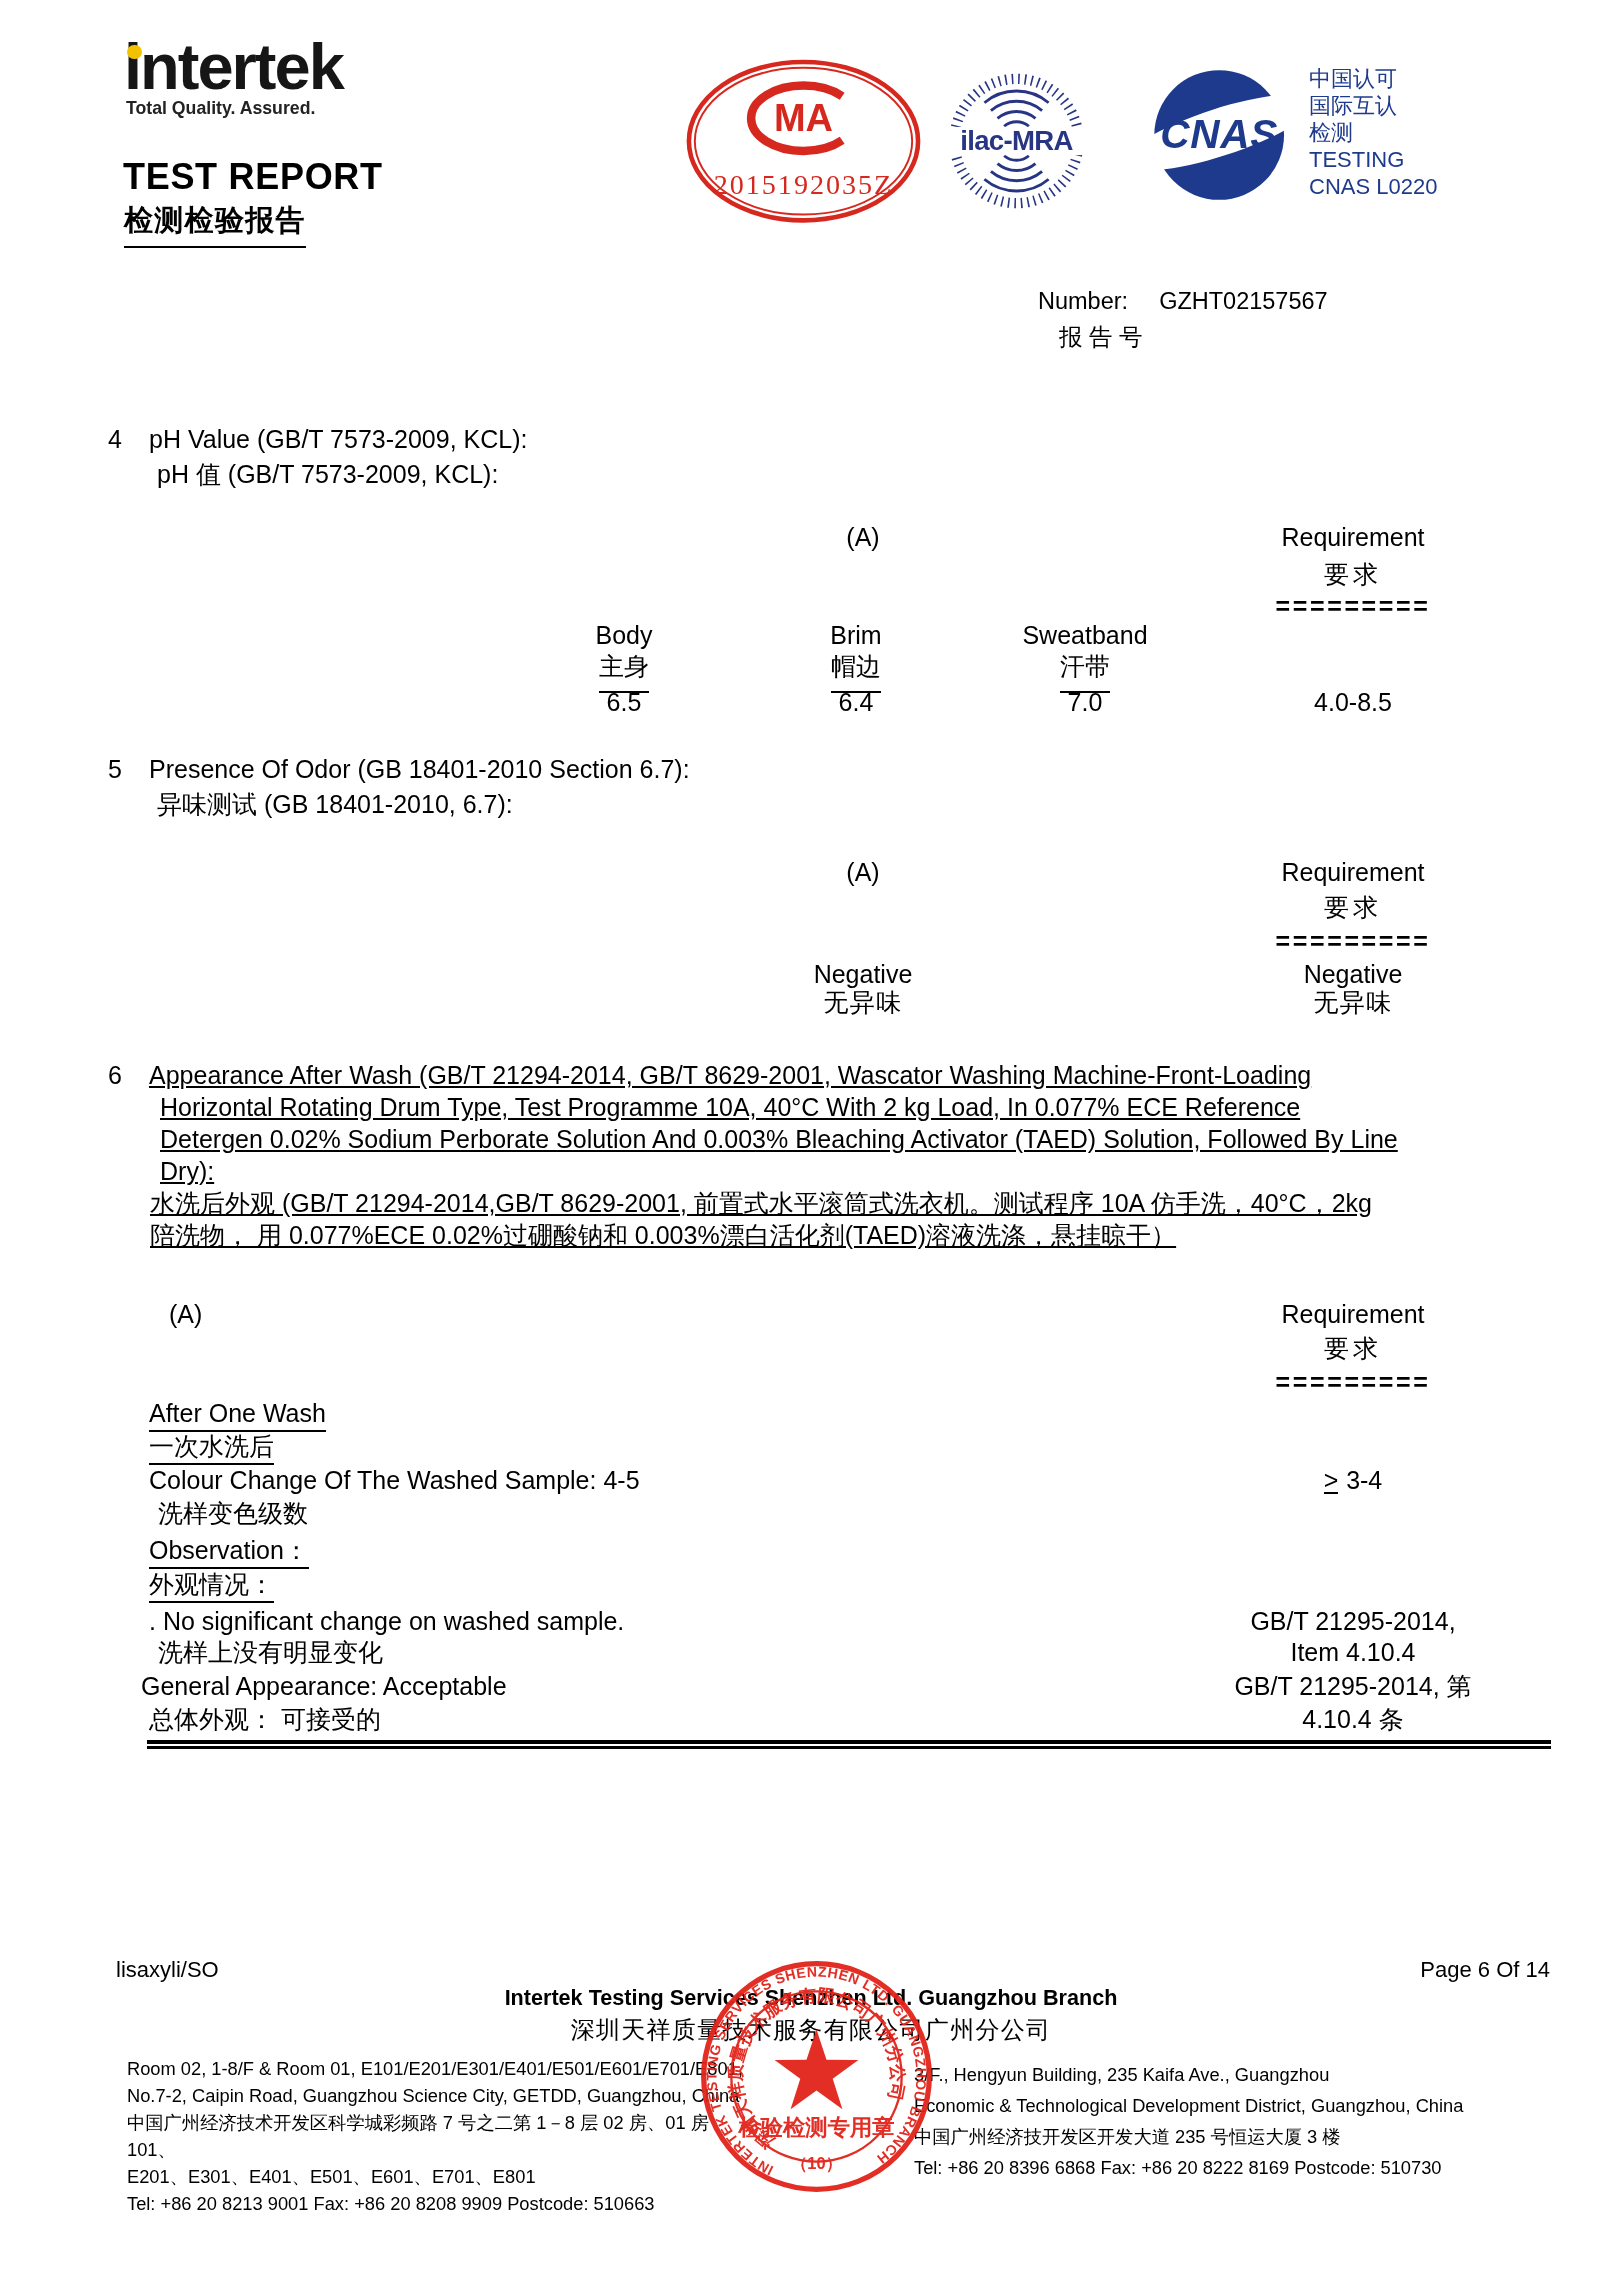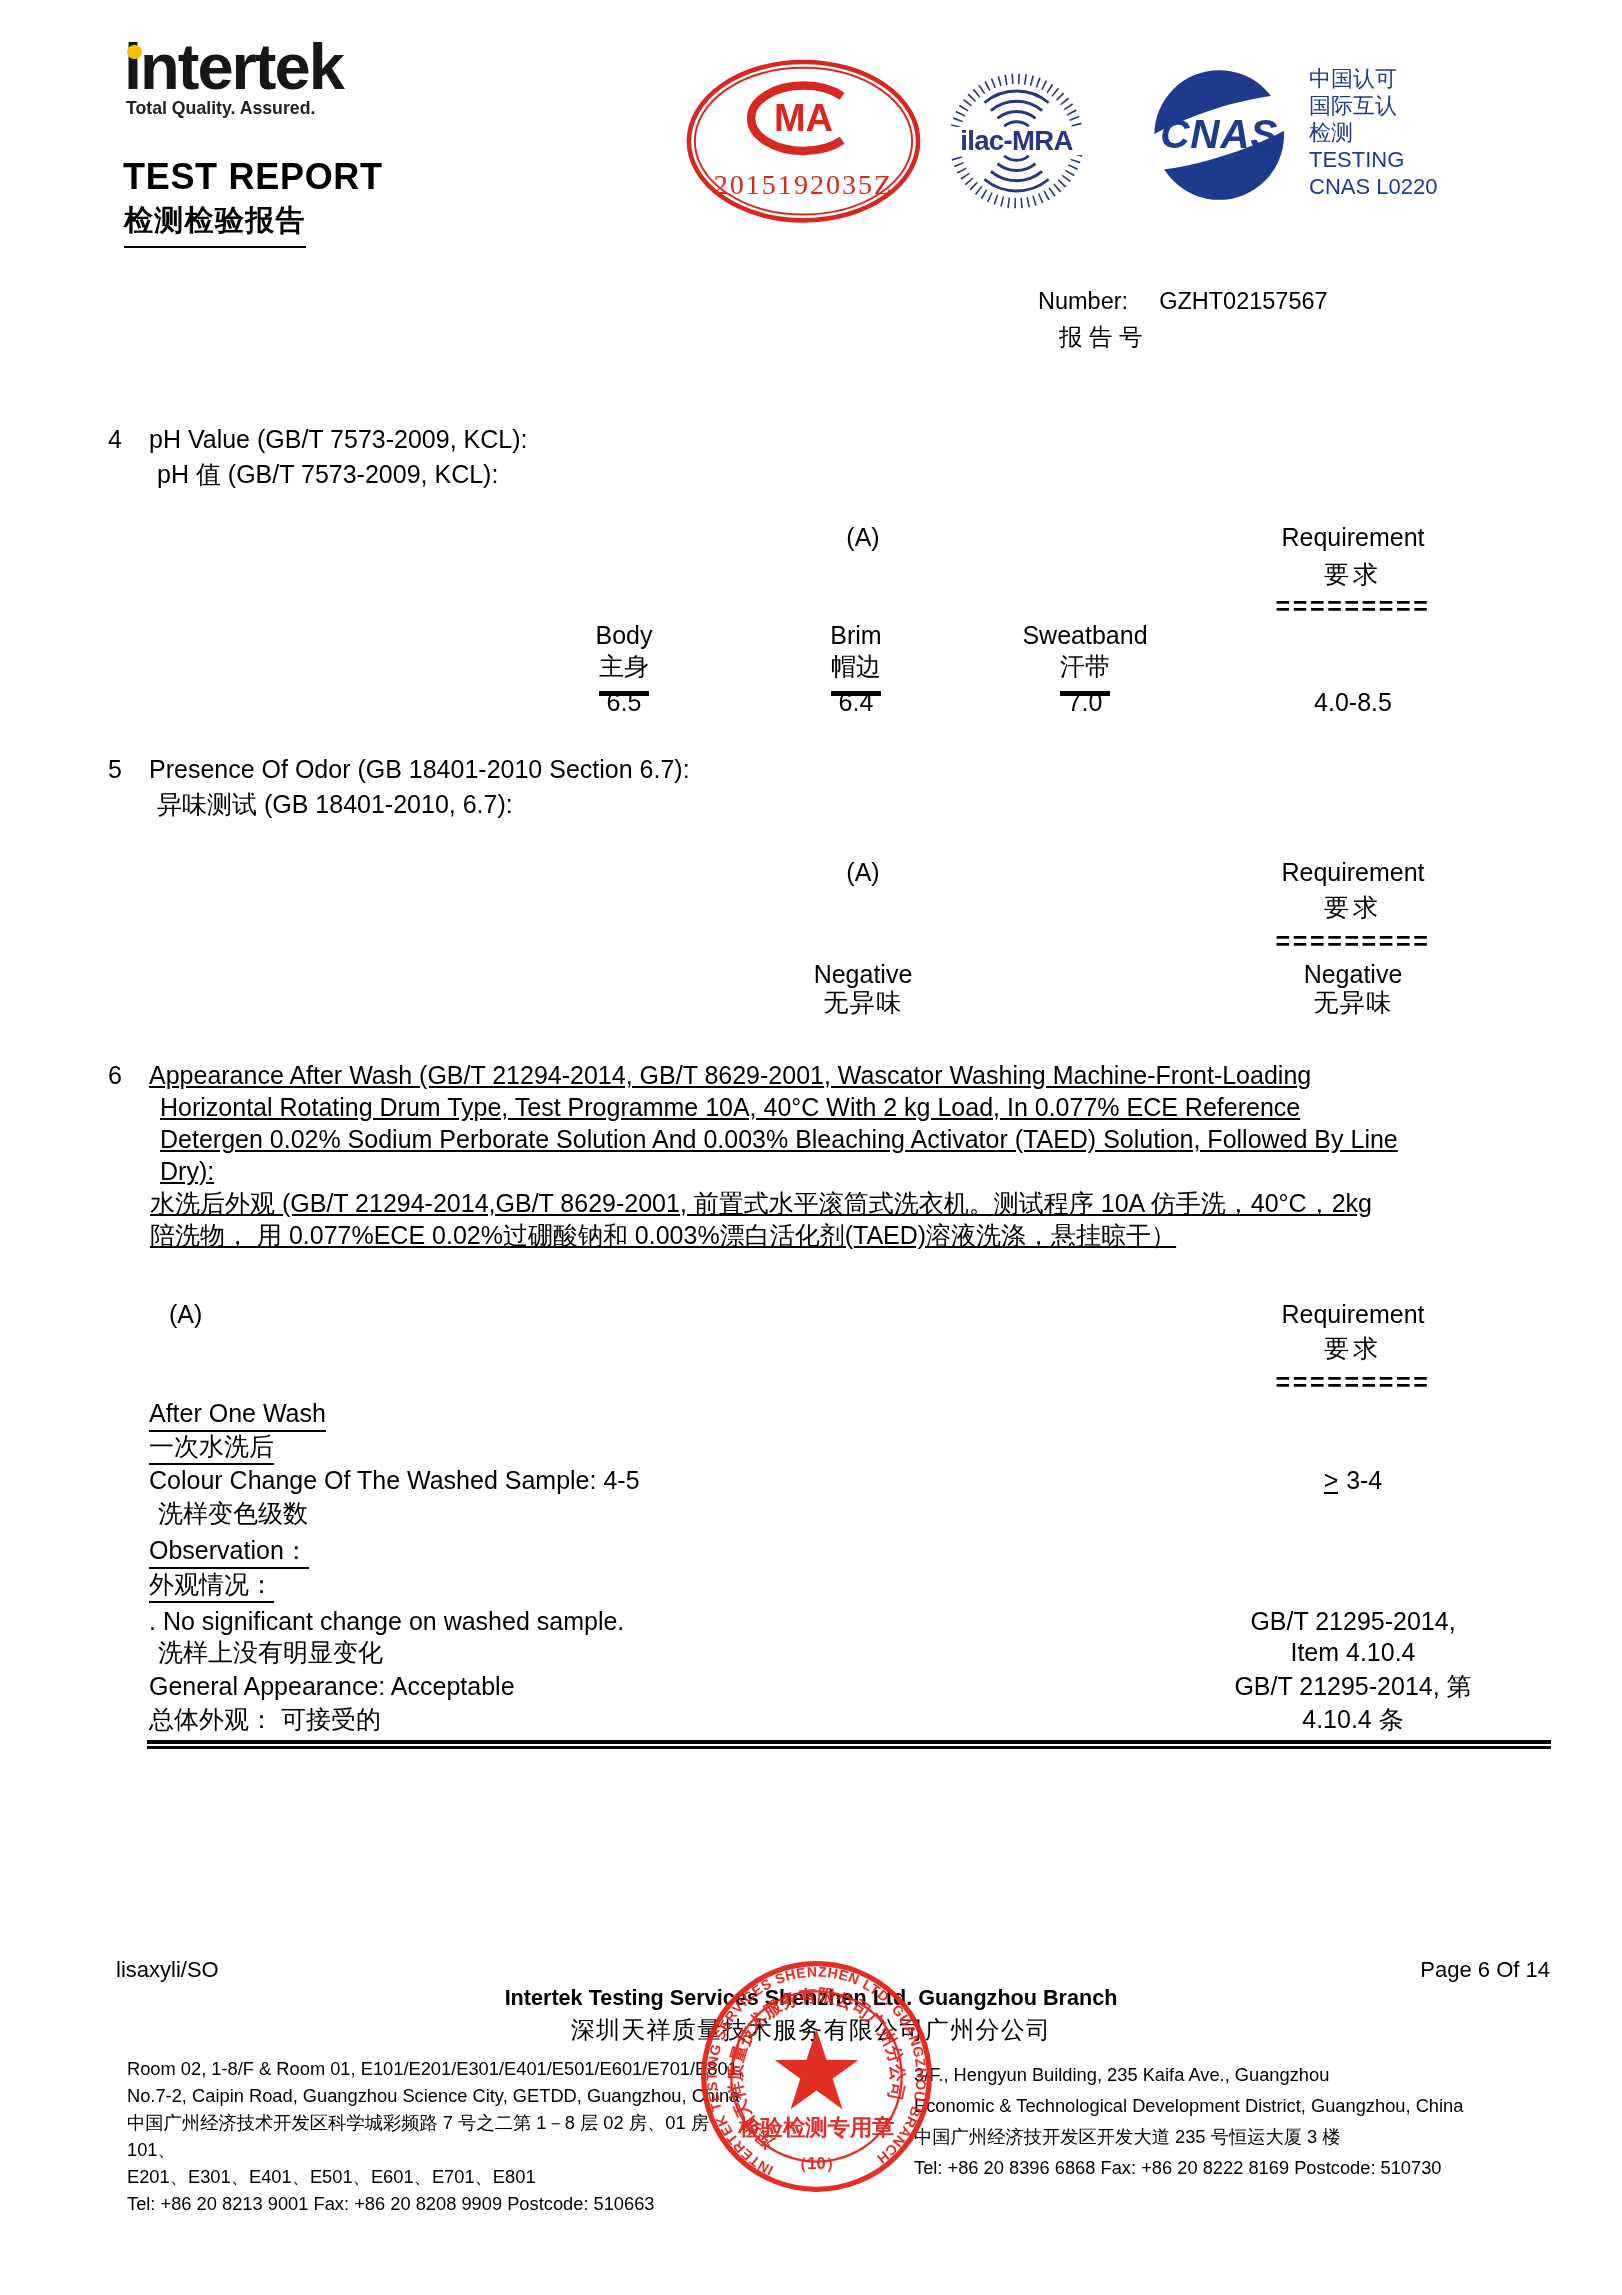--- a/index.html
+++ b/index.html
@@ -18,7 +18,7 @@
   .colBrim{left:758px;width:196px;text-align:center;}
   .colSweat{left:987px;width:196px;text-align:center;}
   .ul{display:inline-block;border-bottom:2.6px solid #000;padding-bottom:2.6px;}
-  .ul3{display:inline-block;border-bottom:5px solid #000000;padding-bottom:10px;}
+  .ul3{display:inline-block;border-bottom:2px solid #000000;padding-bottom:10px;}
   .sep{font-weight:bold;font-size:25px;letter-spacing:2.6px;}
   .secnum{display:inline-block;width:41px;}
   .heading{line-height:35px;}

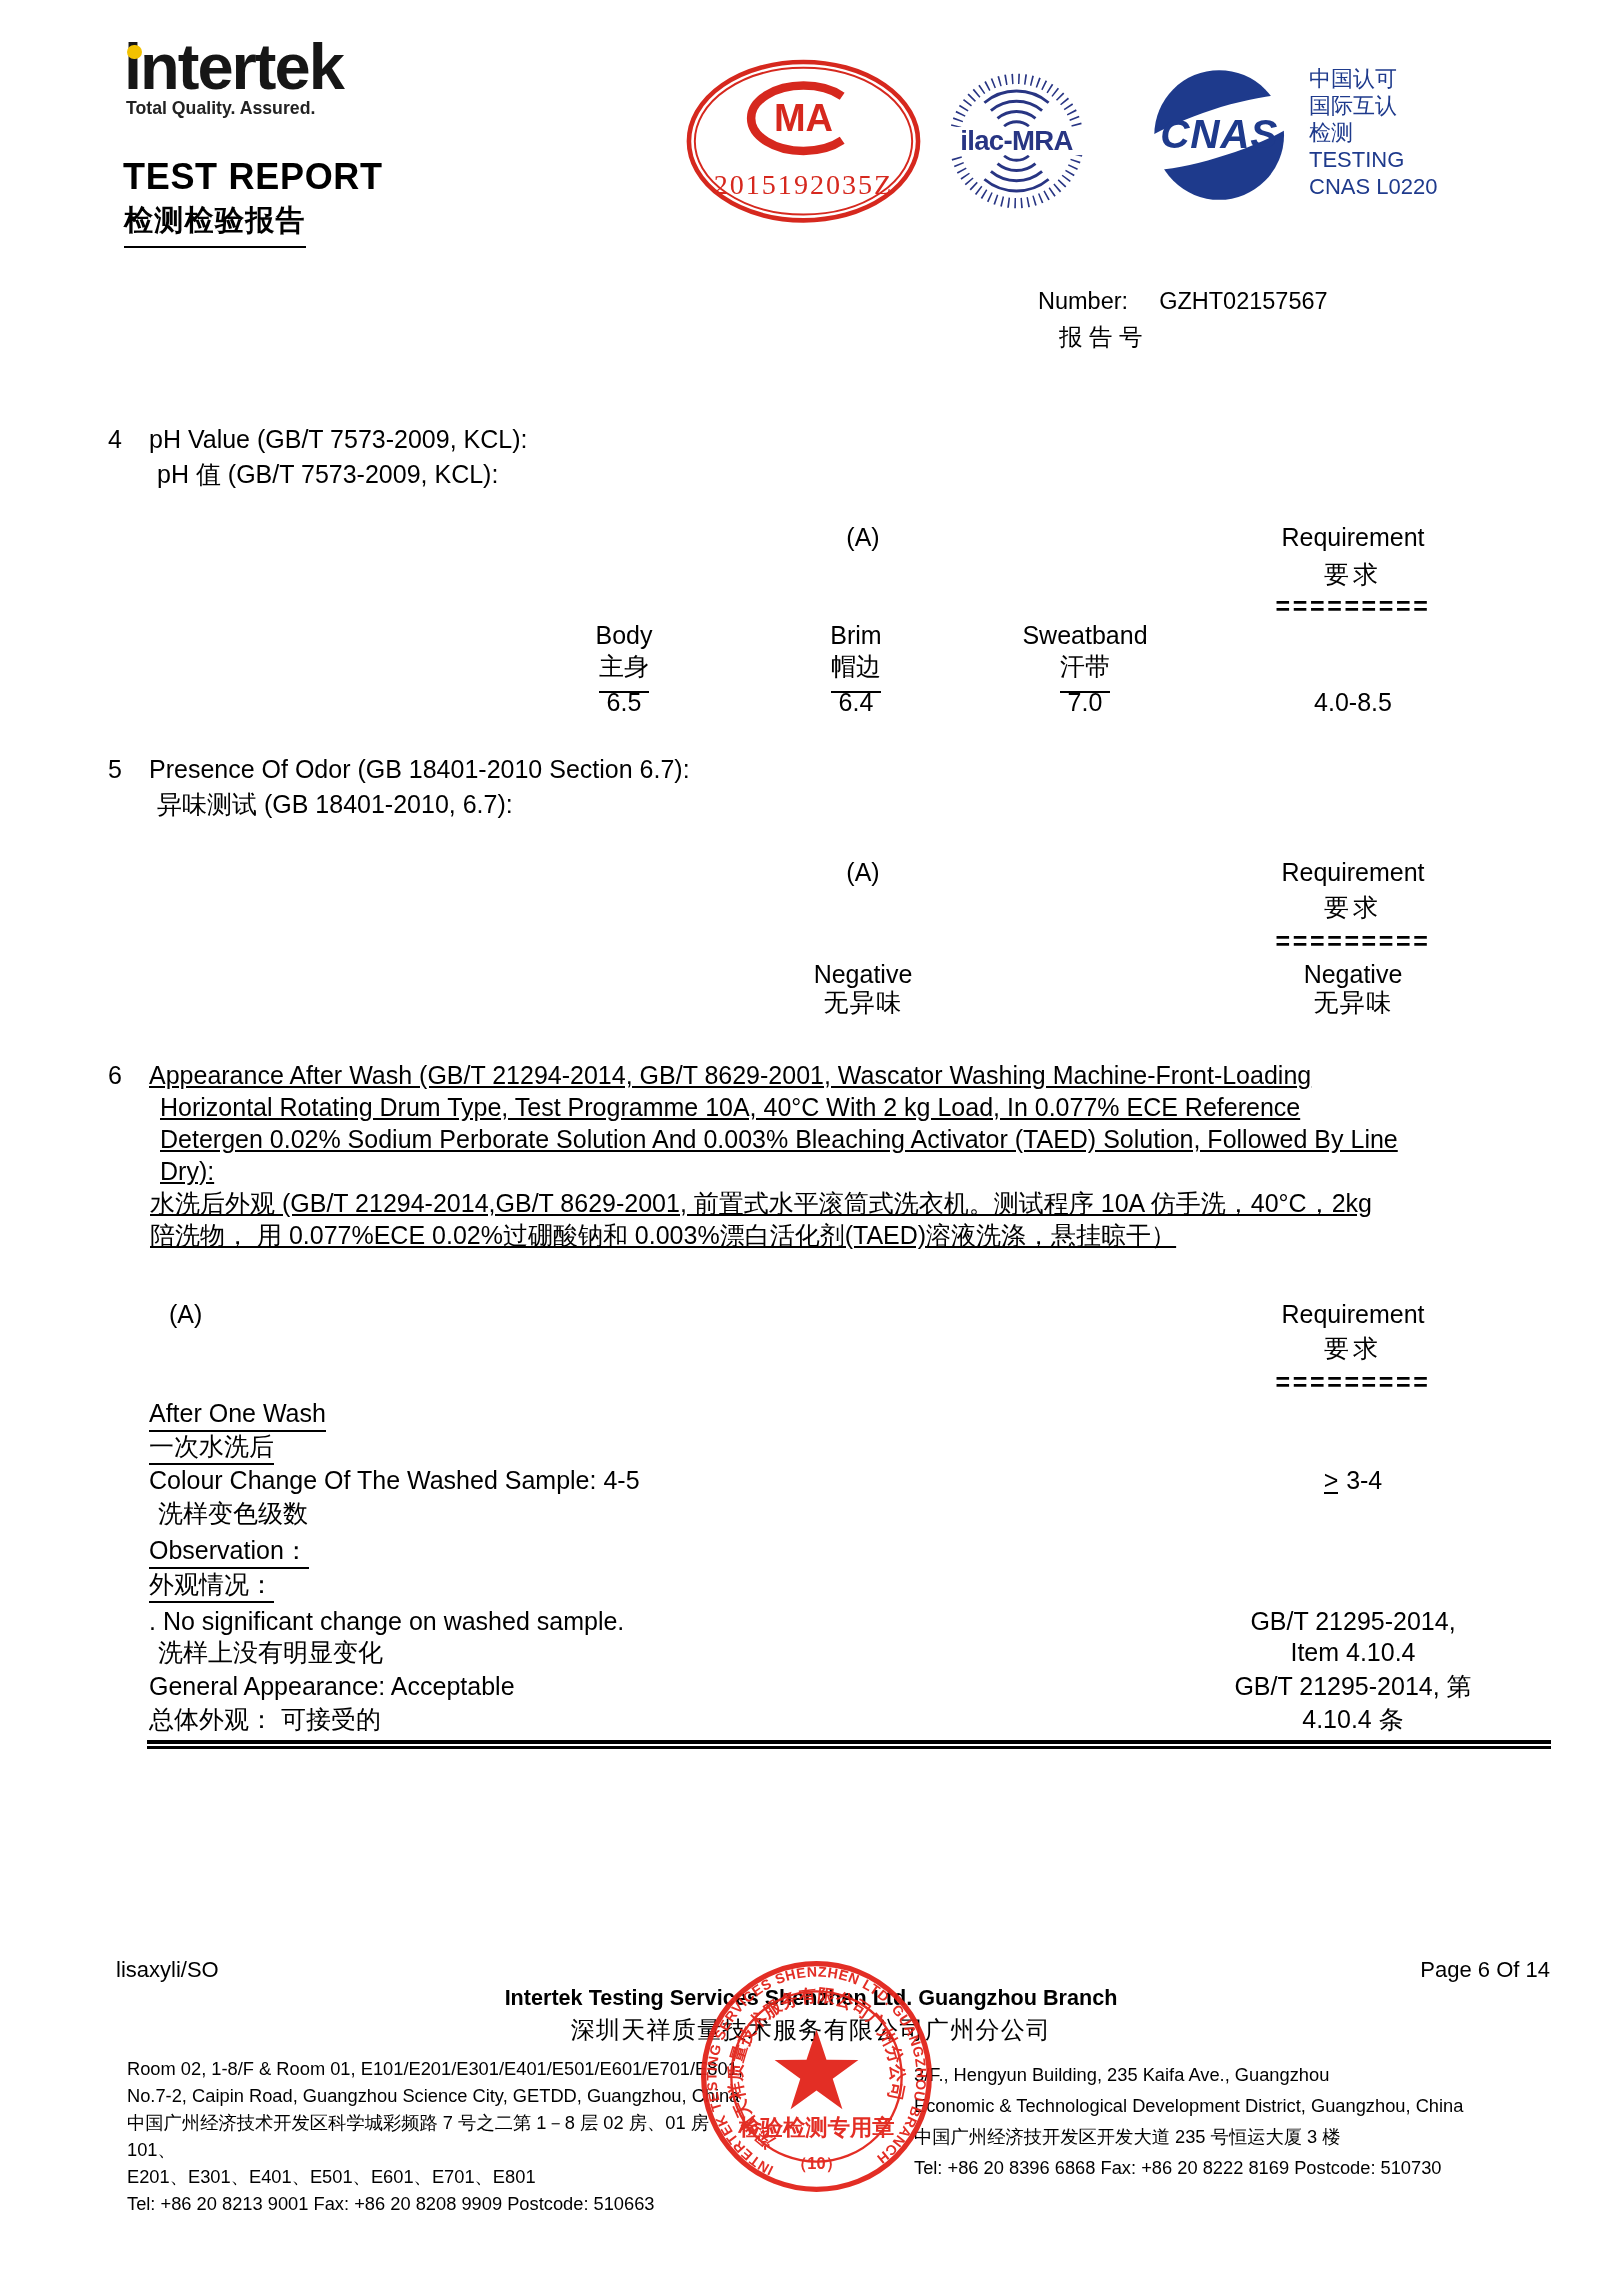--- a/index.html
+++ b/index.html
@@ -167,7 +167,7 @@
   <div class="abs t38" style="left:158px;top:1638px;">洗样上没有明显变化</div>
   <div class="abs t38 colR" style="top:1638px;">Item 4.10.4</div>
 
-  <div class="abs t38" style="left:149px;top:1672px;">General Appearance: Acceptable</div>
+  <div class="abs t38" style="left:141px;top:1672px;">General Appearance: Acceptable</div>
   <div class="abs t38 colR" style="top:1672px;">GB/T 21295-2014, 第</div>
   <div class="abs t38" style="left:149px;top:1705px;">总体外观： 可接受的</div>
   <div class="abs t38 colR" style="top:1705px;">4.10.4 条</div>

